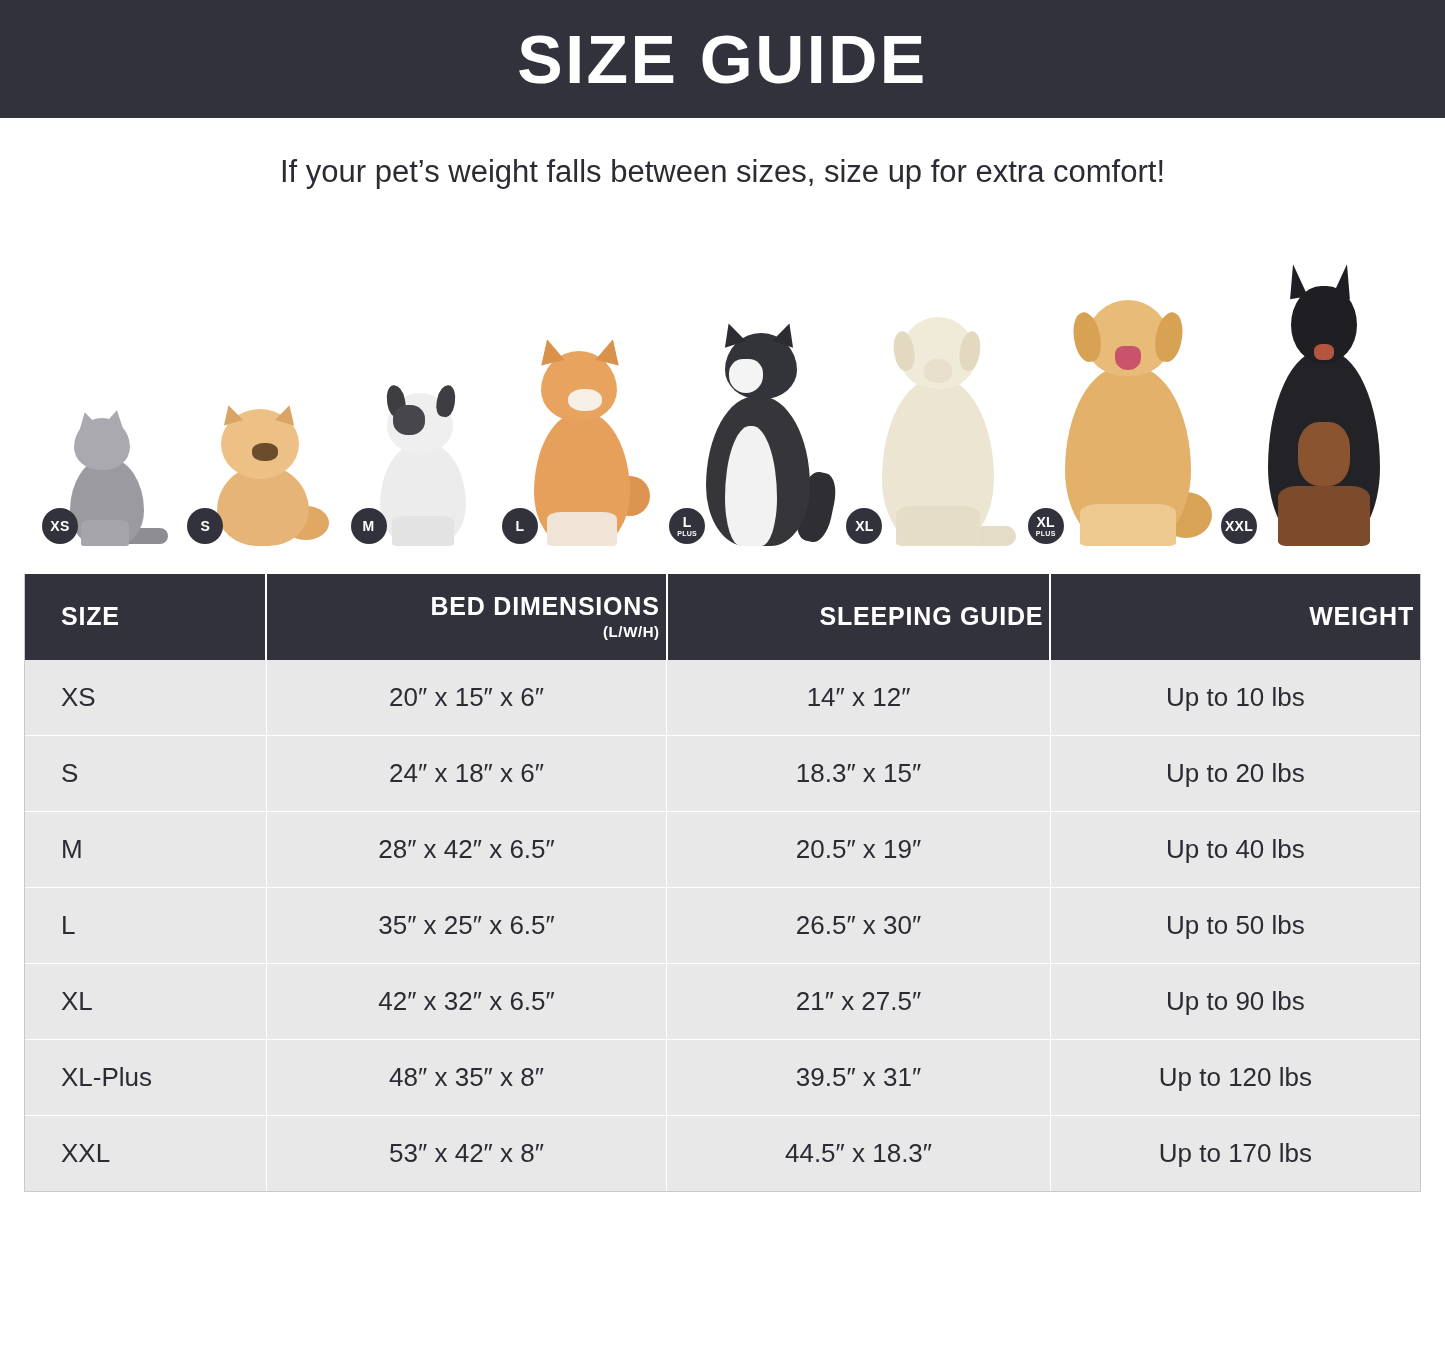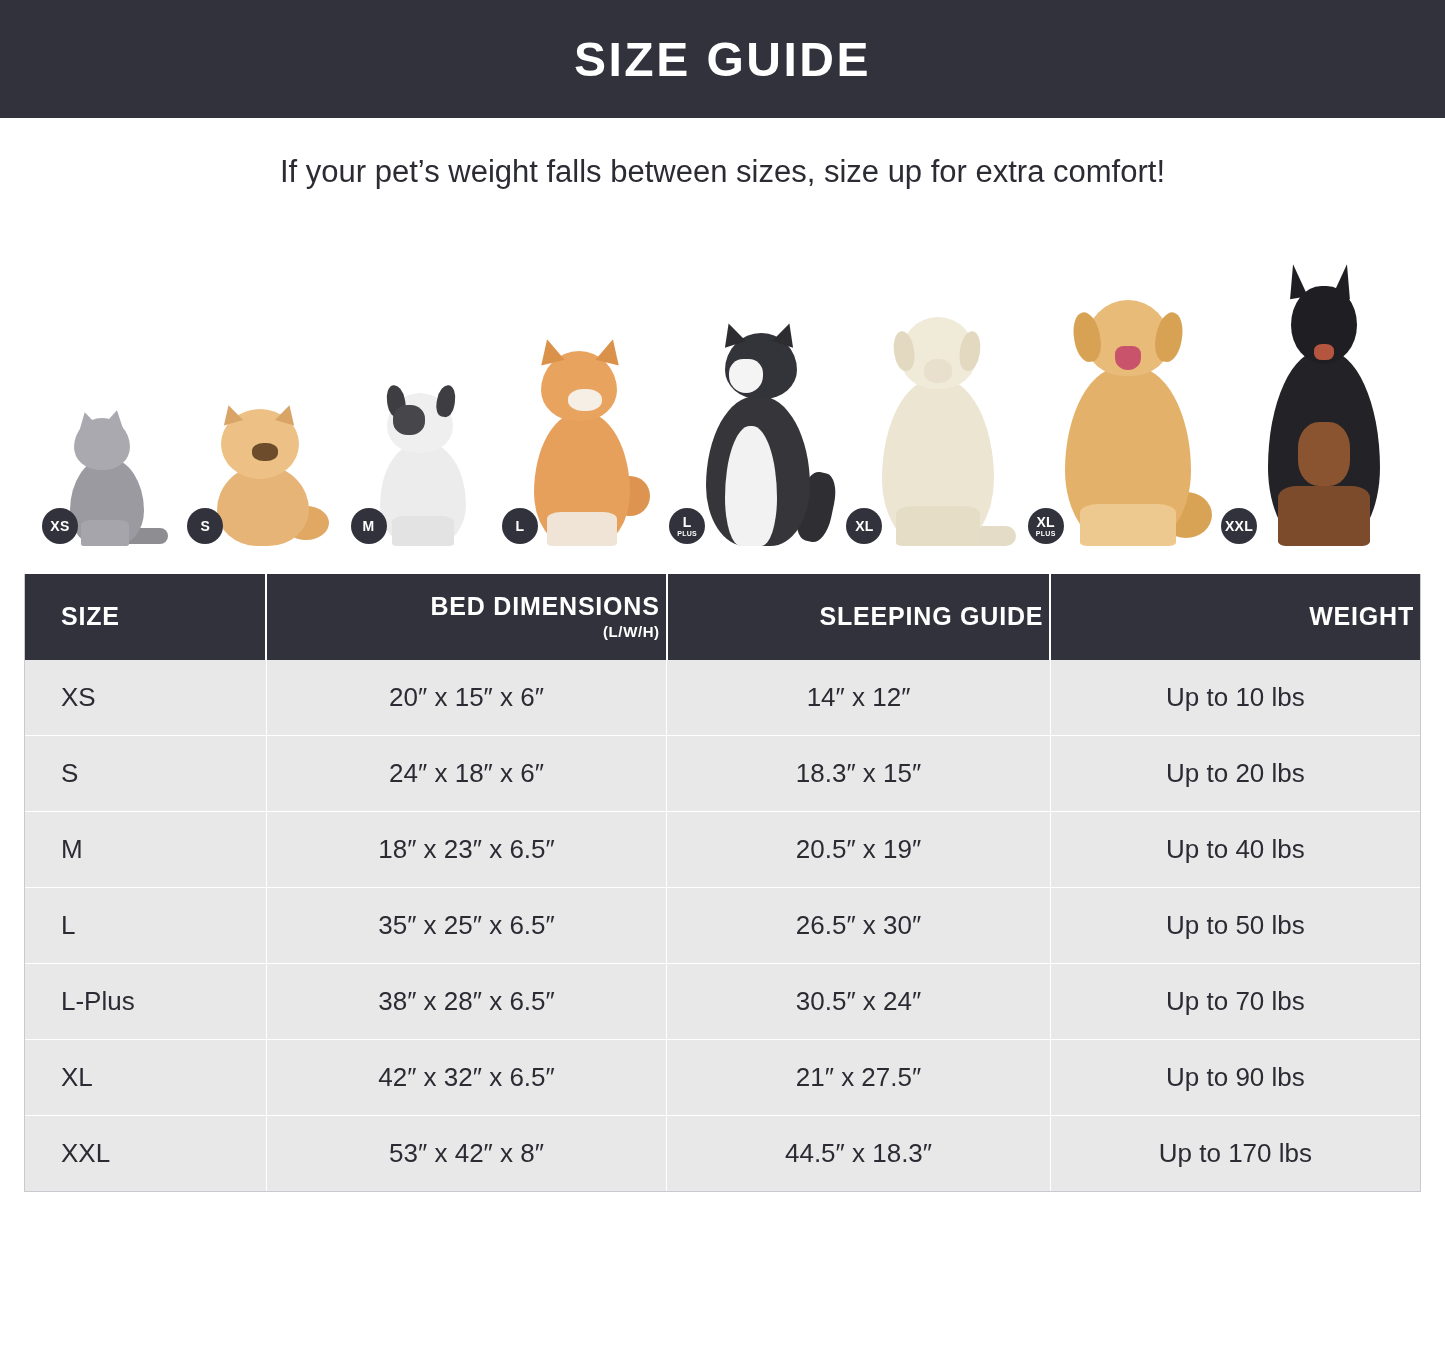--- a/index.html
+++ b/index.html
@@ -26,7 +26,7 @@
   }
   .banner-title {
     color: #ffffff;
-    font-size: 48px;
+    font-size: 68px;
     font-weight: bold;
     letter-spacing: 2.5px;
   }

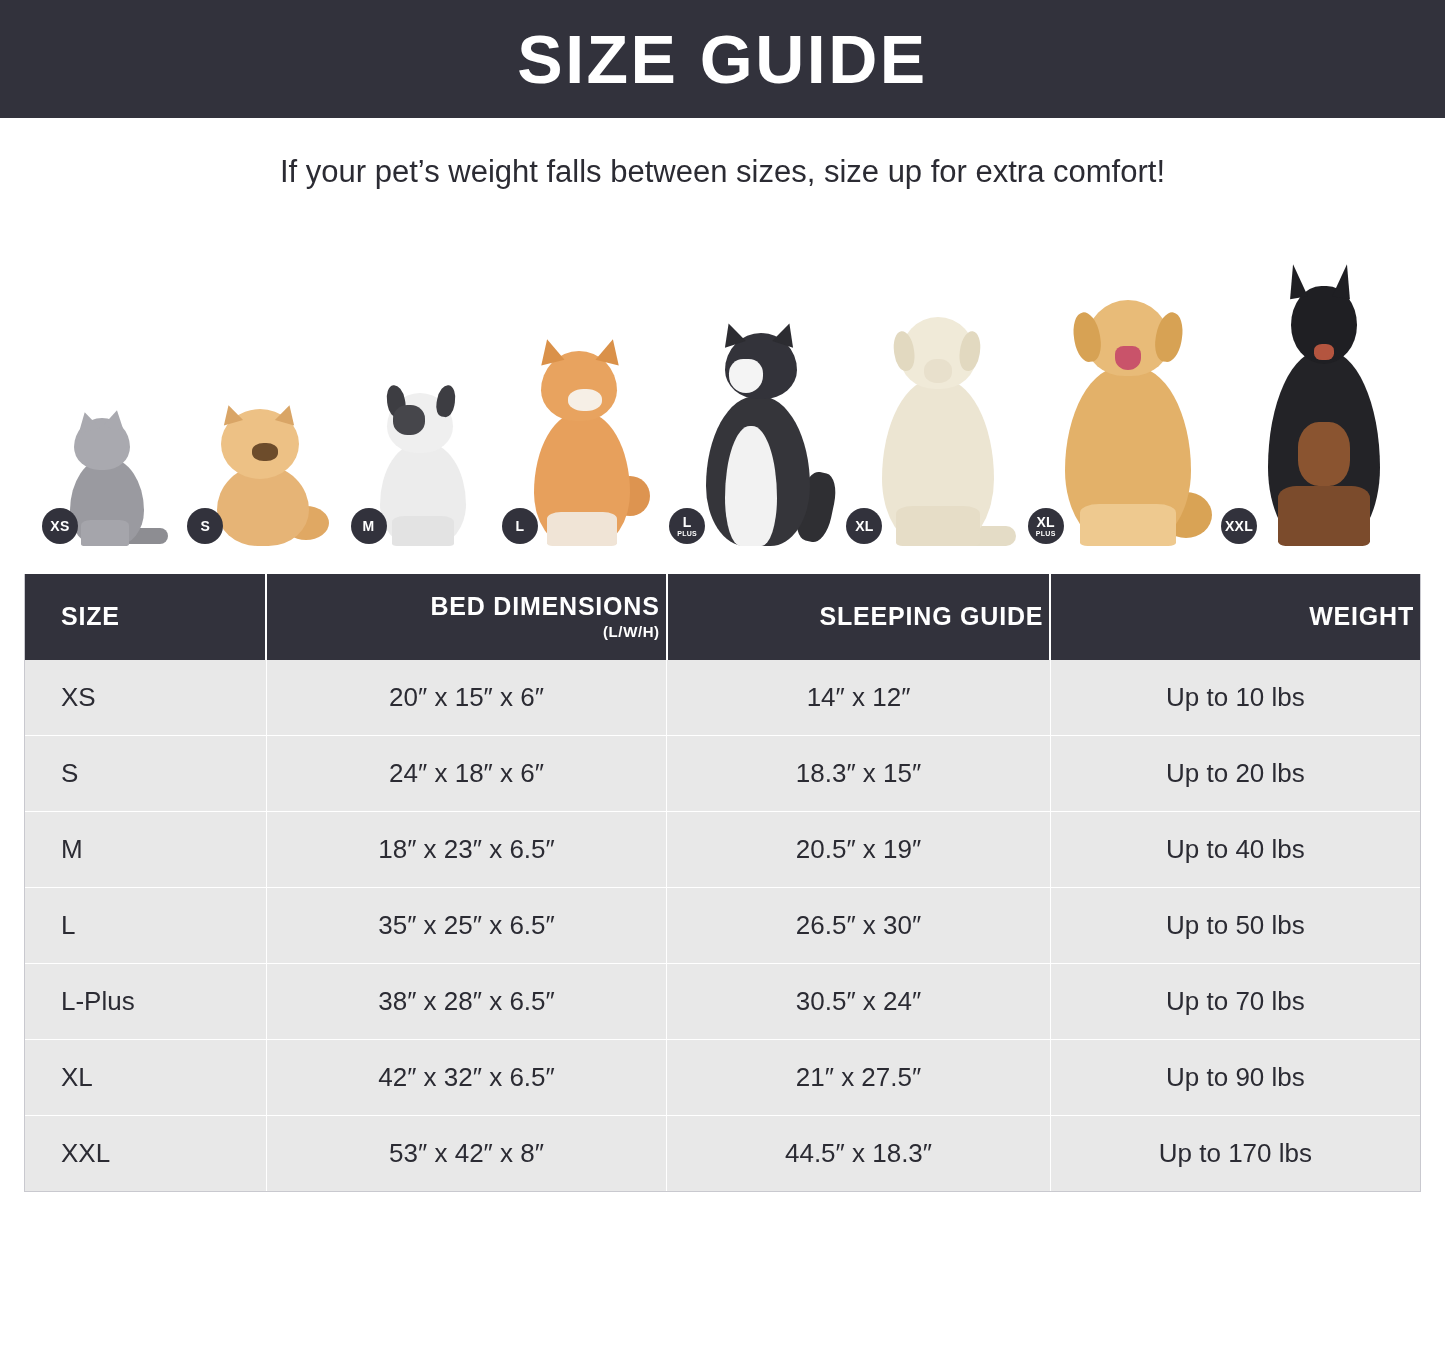--- a/index.html
+++ b/index.html
@@ -354,7 +354,7 @@
       </tr>
       <tr>
         <td class="size-cell">M</td>
-        <td>18″ x 23″ x 6.5″</td>
+        <td>28″ x 42″ x 6.5″</td>
         <td>20.5″ x 19″</td>
         <td>Up to 40 lbs</td>
       </tr>

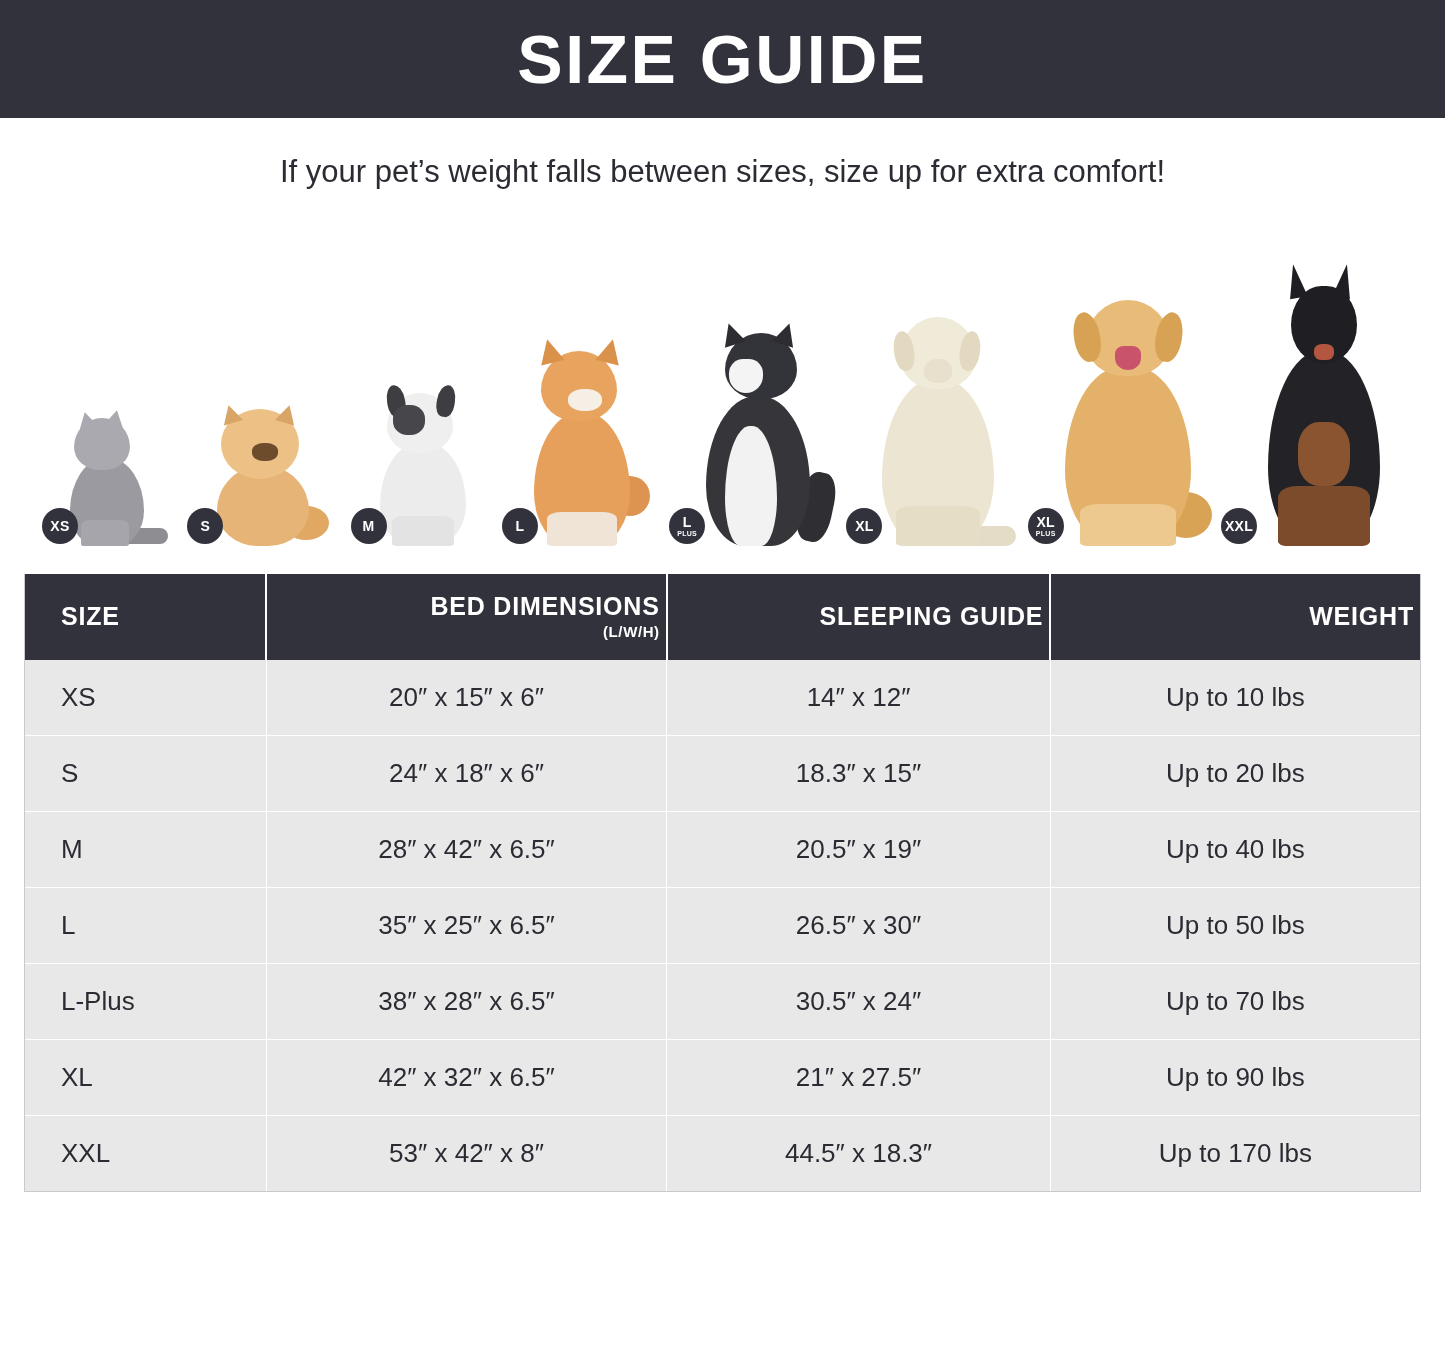--- a/index.html
+++ b/index.html
@@ -365,12 +365,6 @@
         <td>Up to 50 lbs</td>
       </tr>
       <tr>
-        <td class="size-cell">L-Plus</td>
-        <td>38″ x 28″ x 6.5″</td>
-        <td>30.5″ x 24″</td>
-        <td>Up to 70 lbs</td>
-      </tr>
-      <tr>
         <td class="size-cell">XL</td>
         <td>42″ x 32″ x 6.5″</td>
         <td>21″ x 27.5″</td>

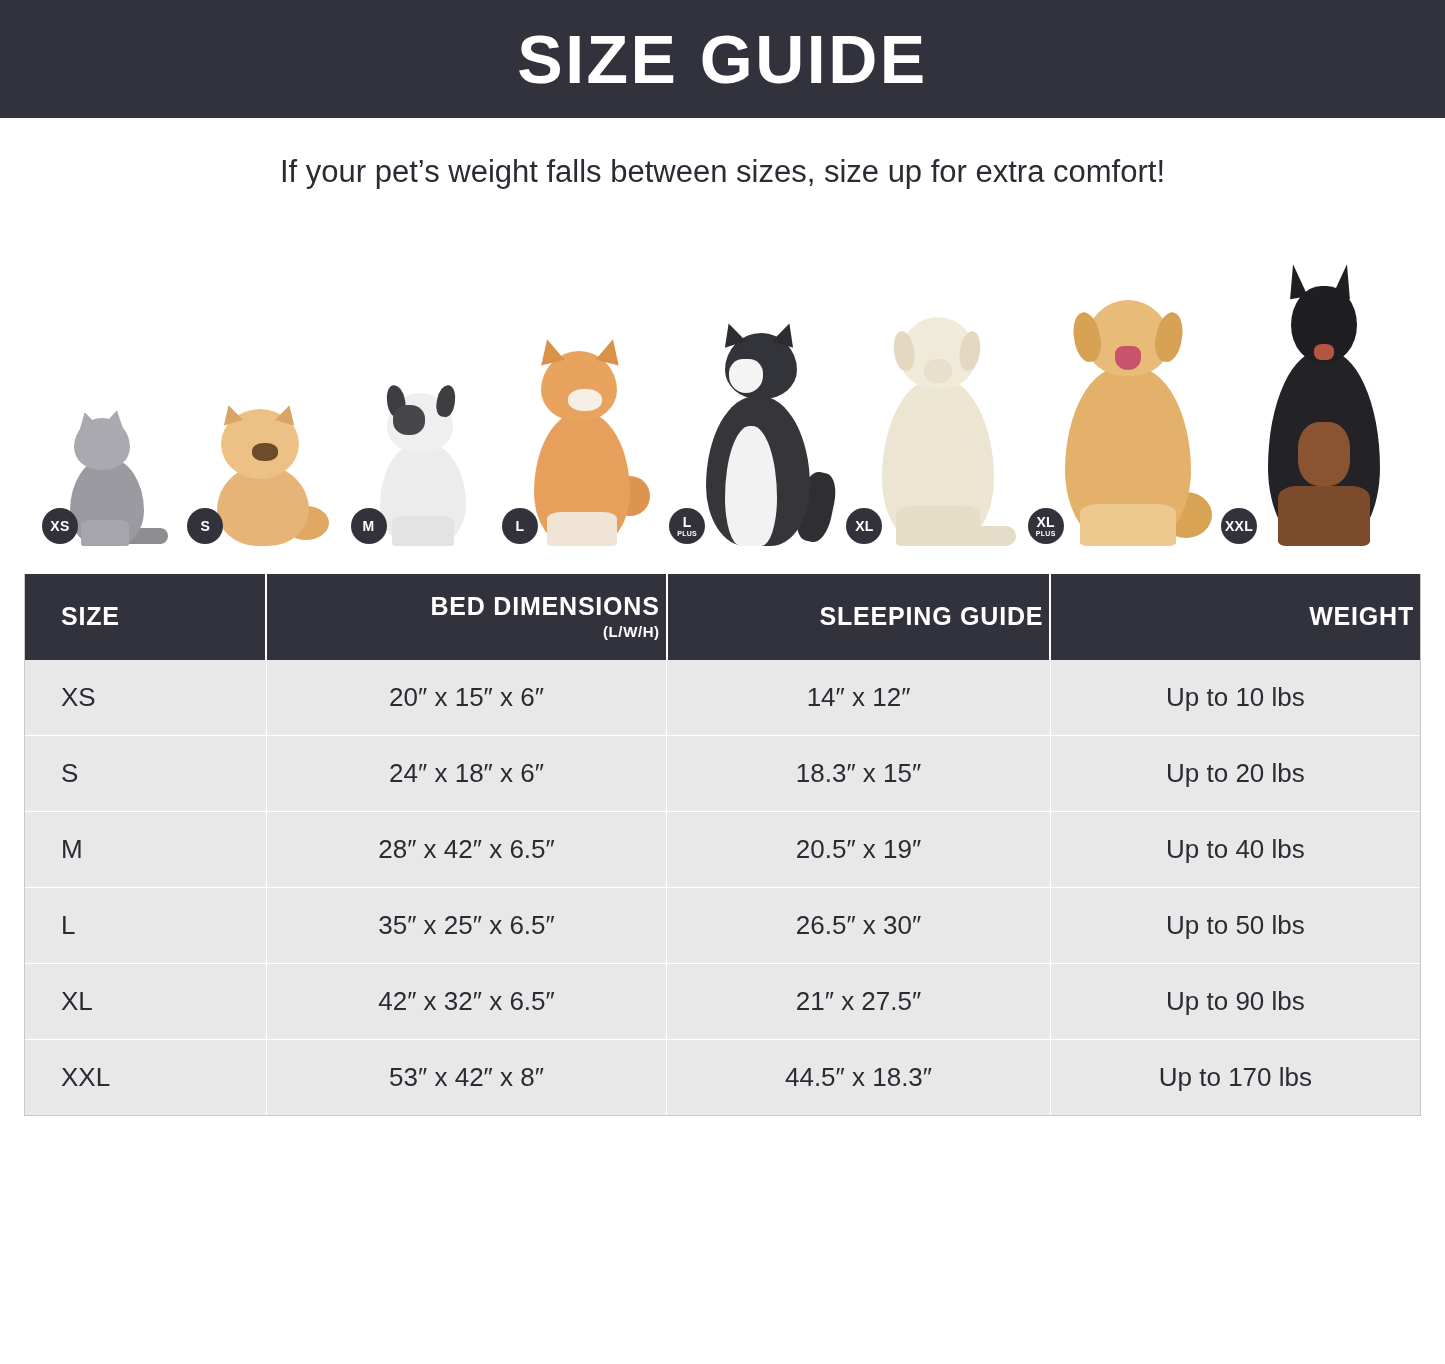--- a/index.html
+++ b/index.html
@@ -371,6 +371,12 @@
         <td>Up to 90 lbs</td>
       </tr>
       <tr>
+        <td class="size-cell">XL-Plus</td>
+        <td>48″ x 35″ x 8″</td>
+        <td>39.5″ x 31″</td>
+        <td>Up to 120 lbs</td>
+      </tr>
+      <tr>
         <td class="size-cell">XXL</td>
         <td>53″ x 42″ x 8″</td>
         <td>44.5″ x 18.3″</td>

